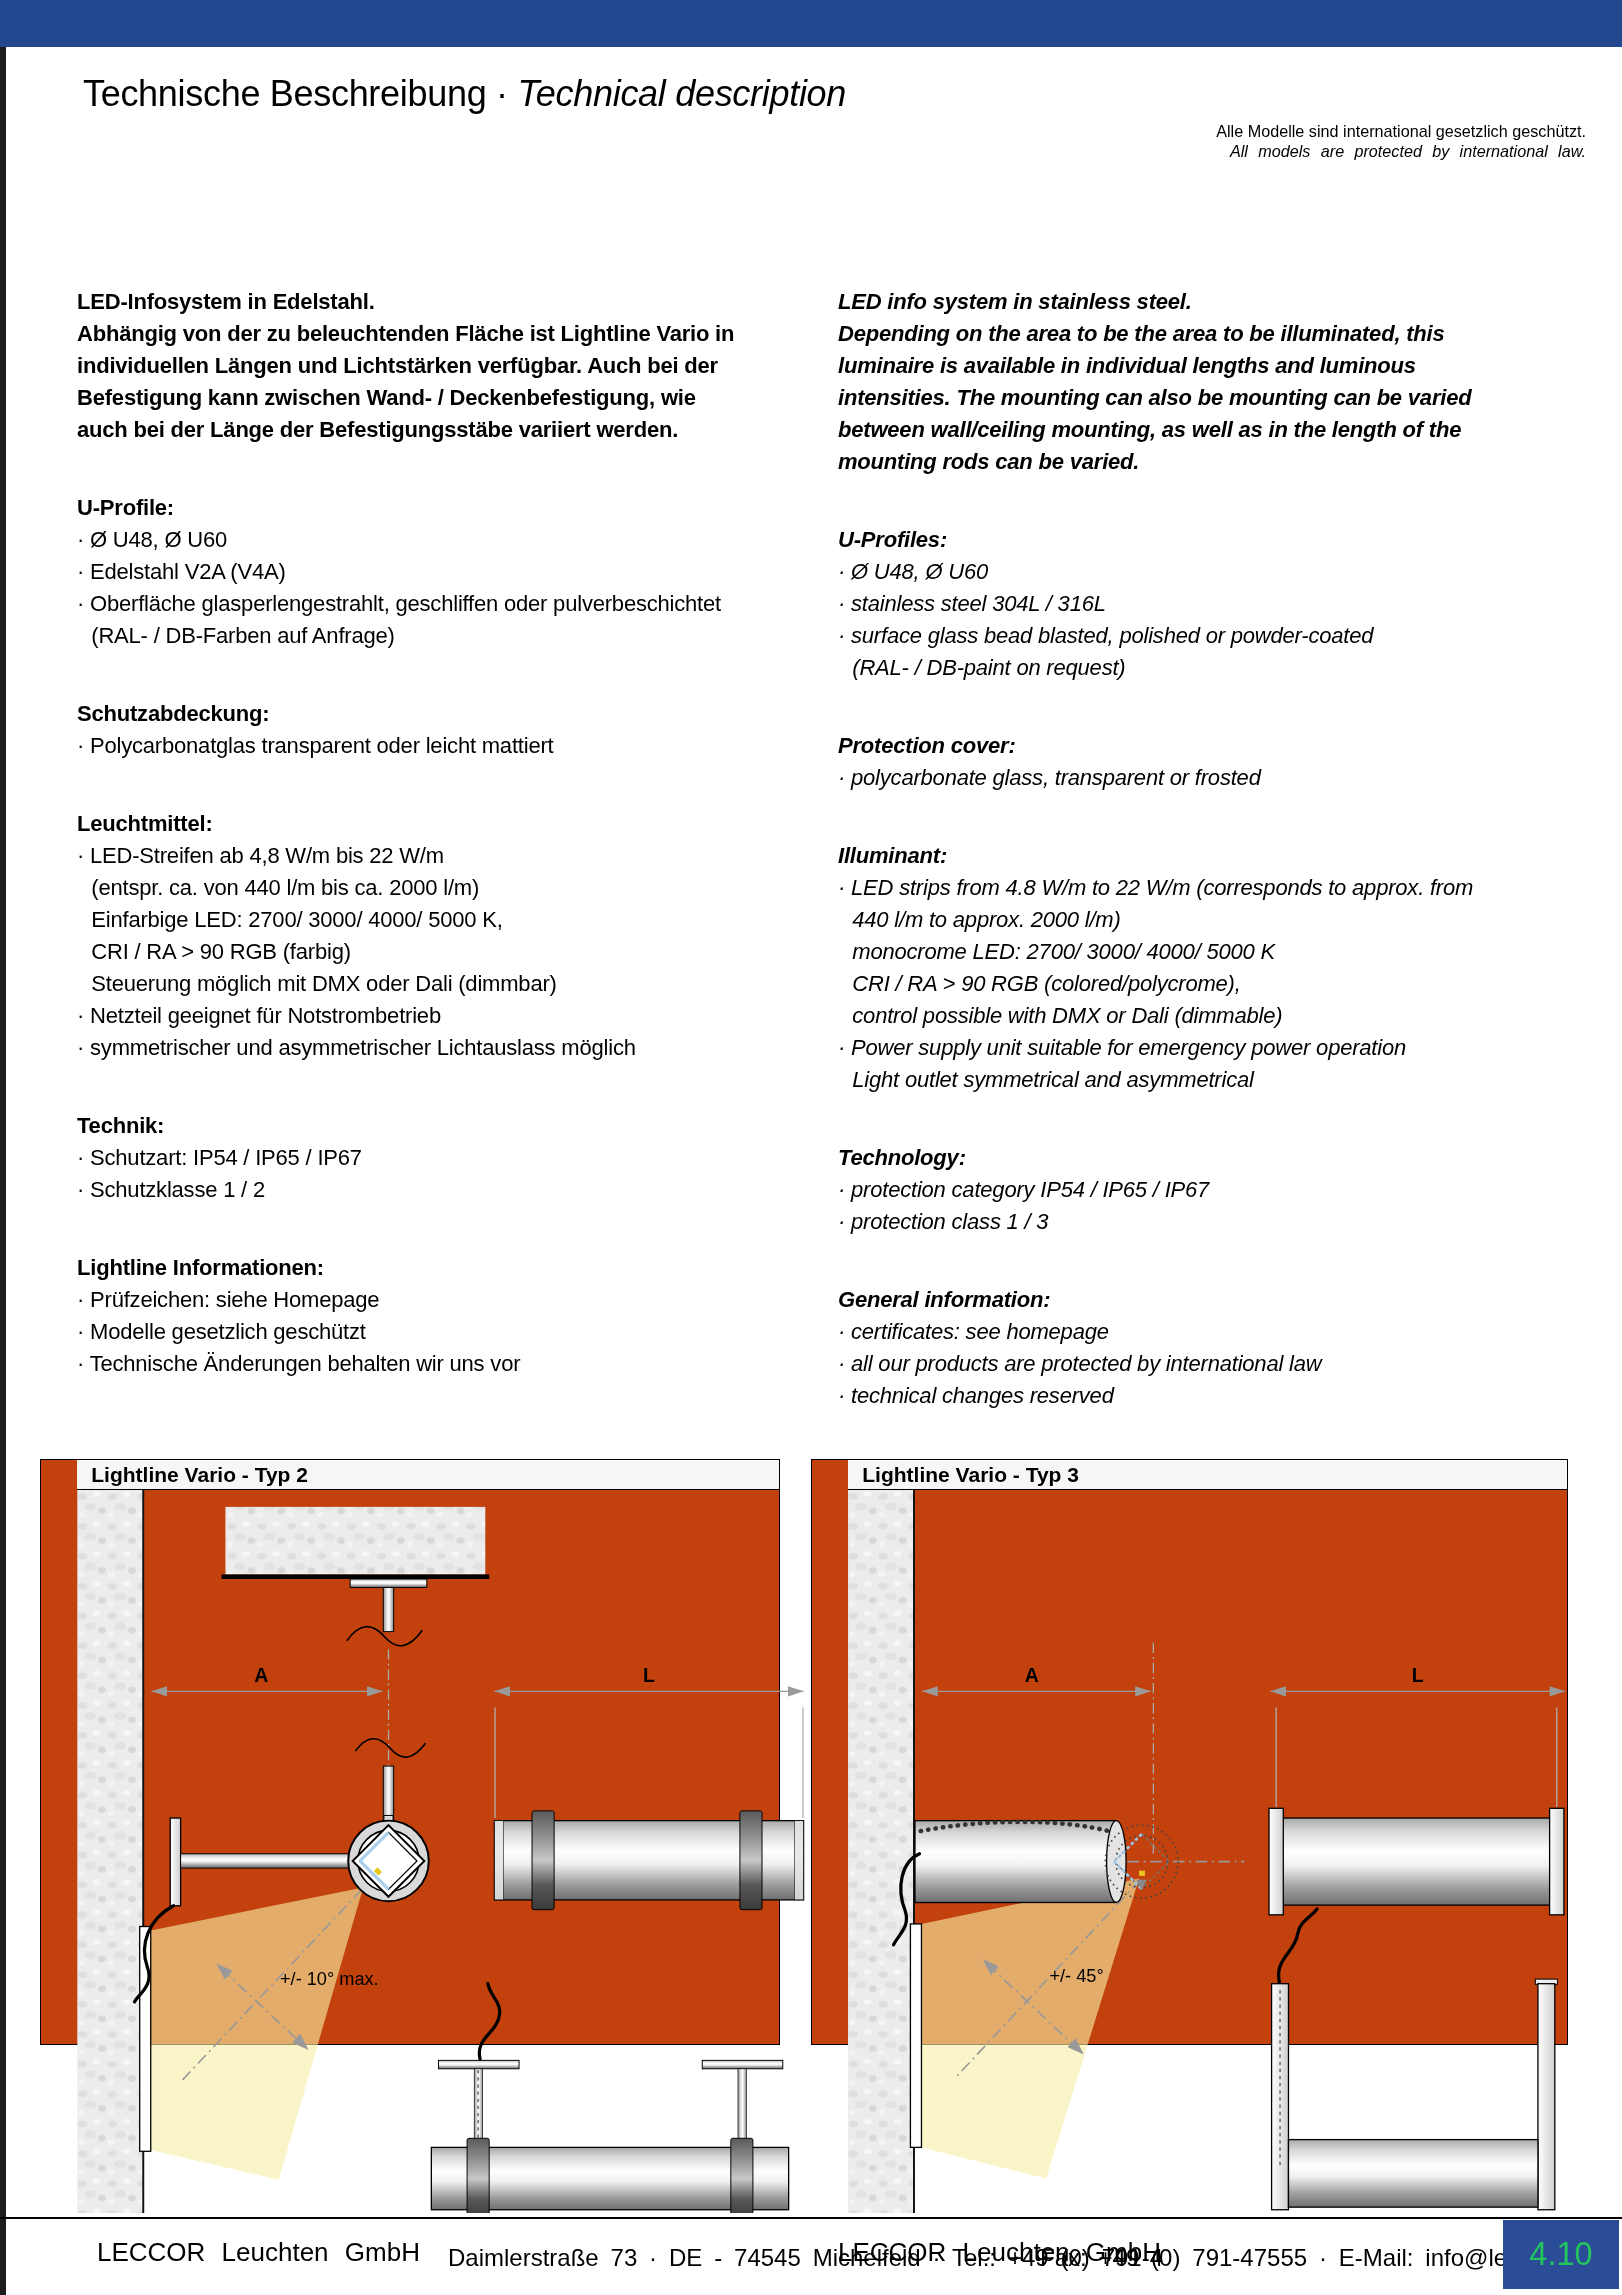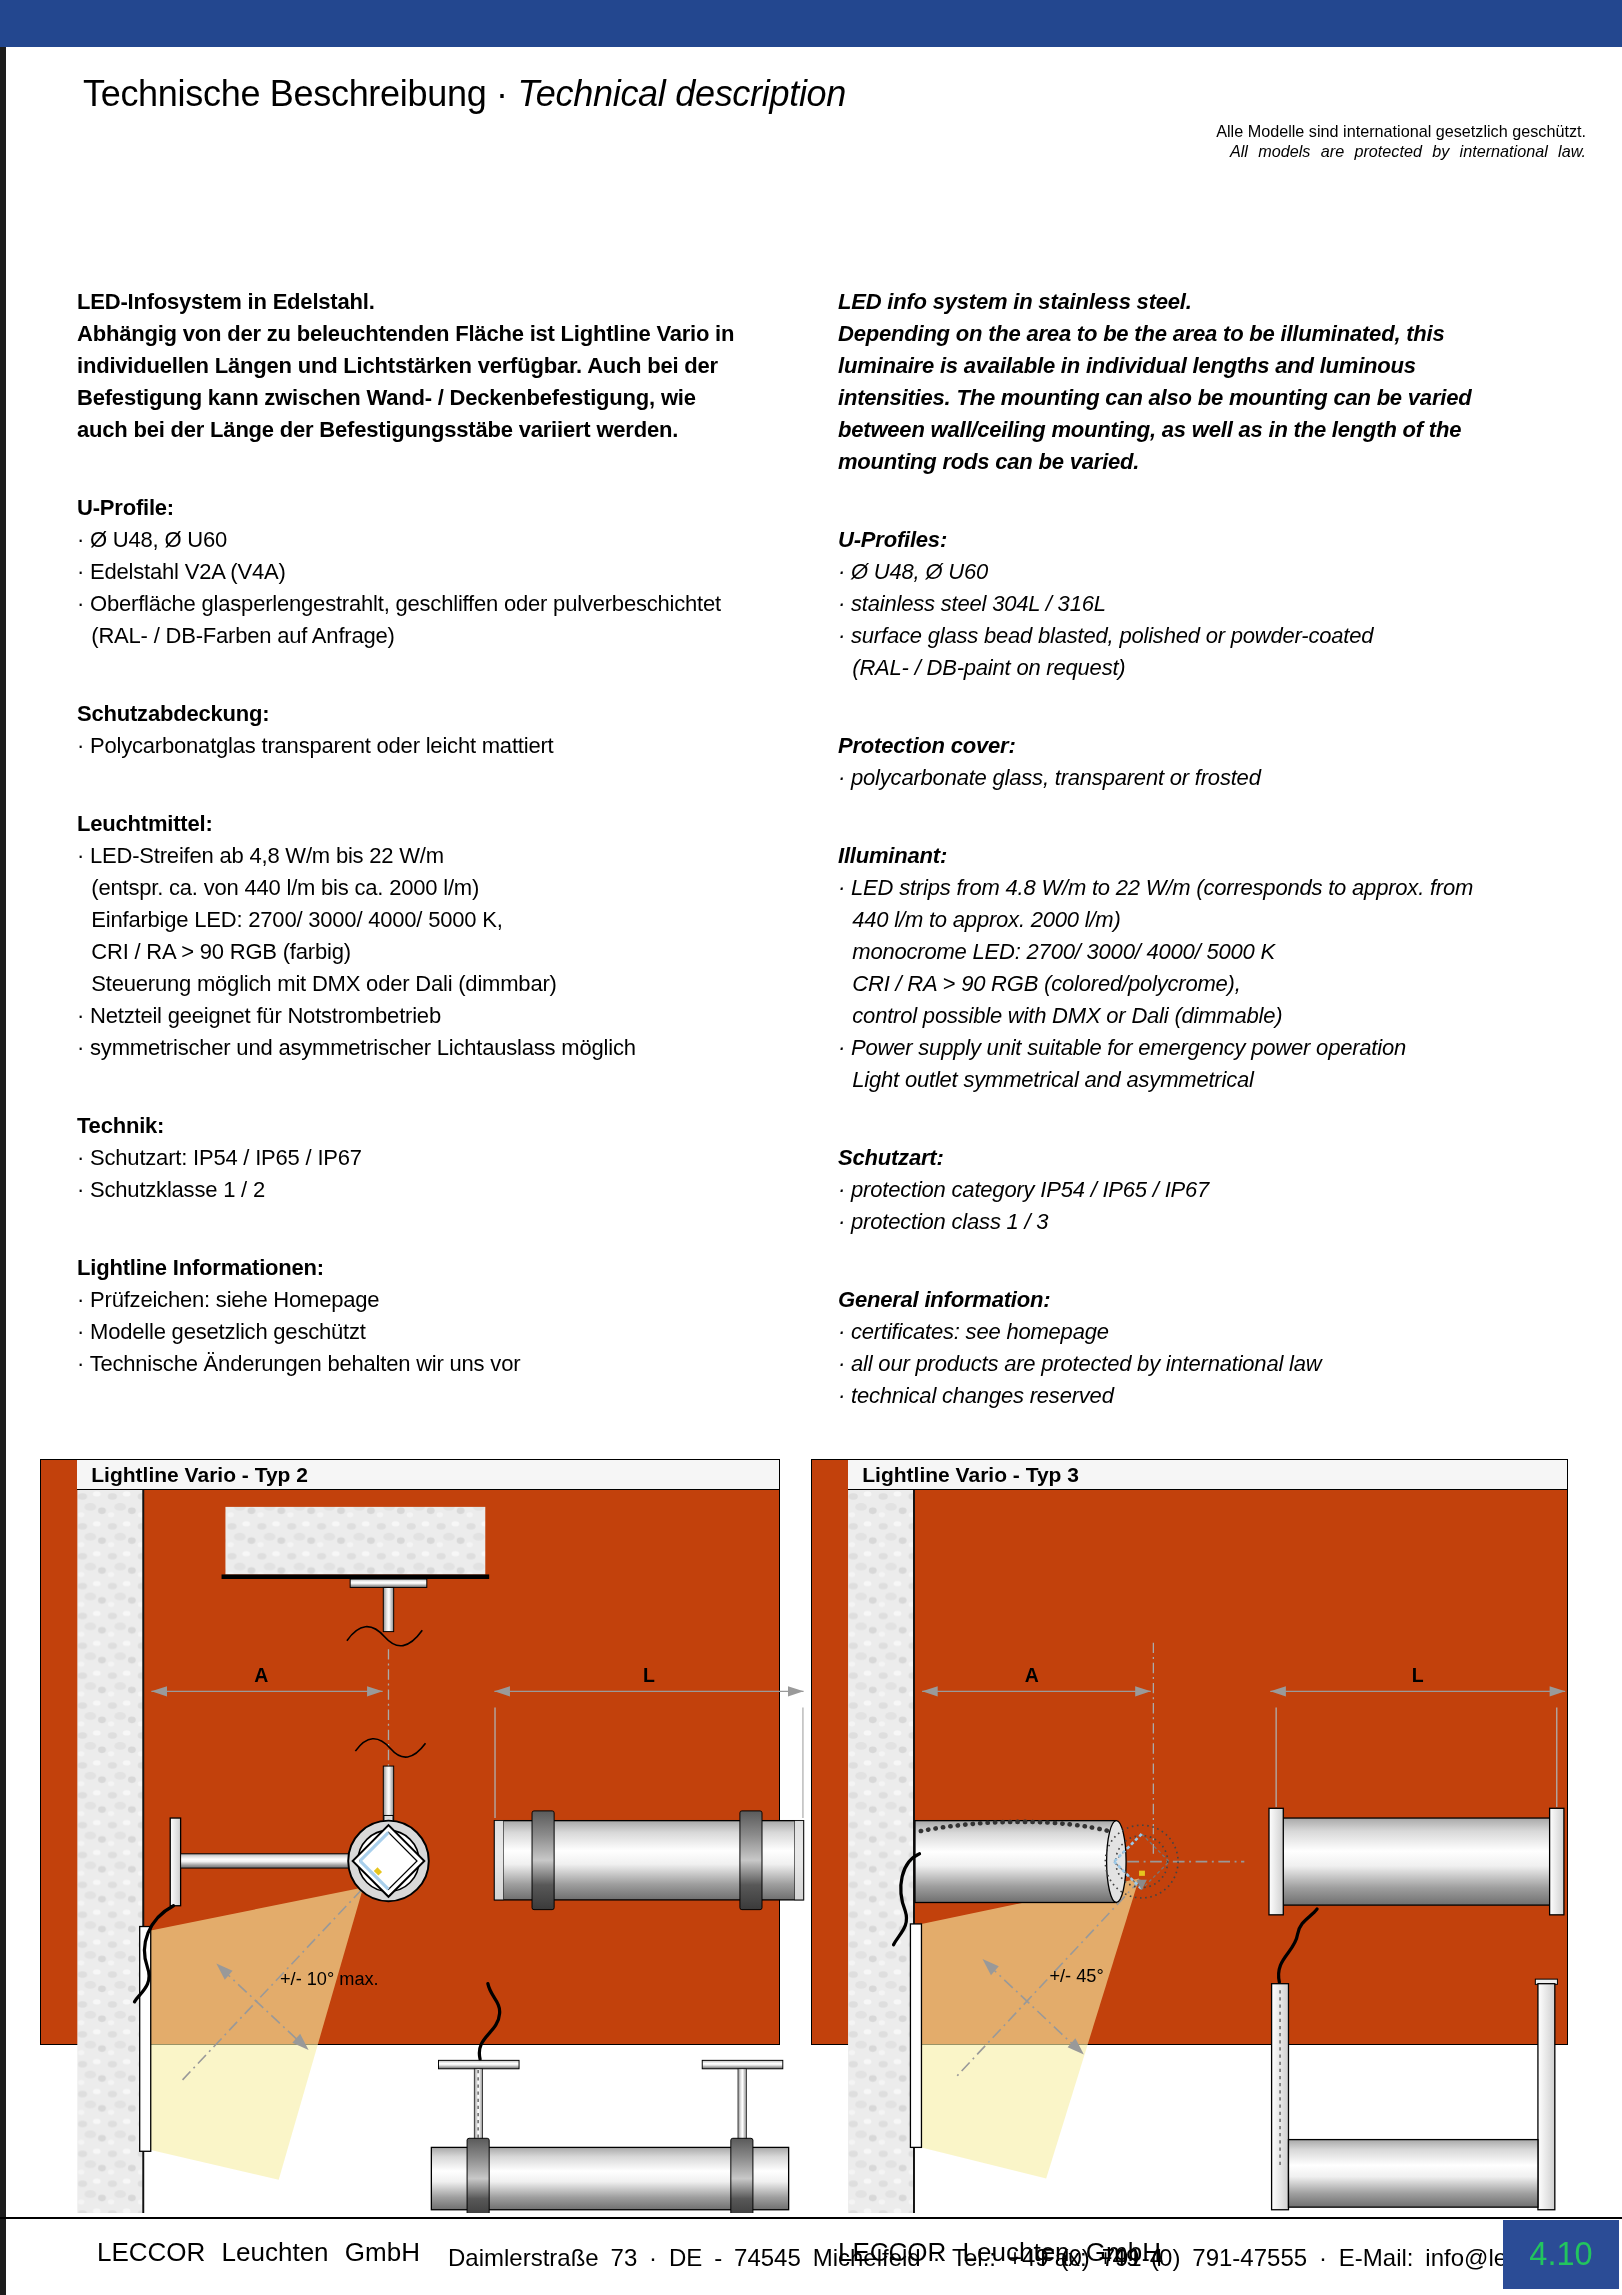--- a/index.html
+++ b/index.html
@@ -105,7 +105,7 @@
       <div class="ln ind">control possible with DMX or Dali (dimmable)</div>
       <div class="ln">· Power supply unit suitable for emergency power operation</div>
       <div class="ln ind">Light outlet symmetrical and asymmetrical</div>
-      <div class="ln b gap">Schutzart:</div>
+      <div class="ln b gap">Technology:</div>
       <div class="ln">· protection category IP54 / IP65 / IP67</div>
       <div class="ln">· protection class 1 / 3</div>
       <div class="ln b gap">General information:</div>

